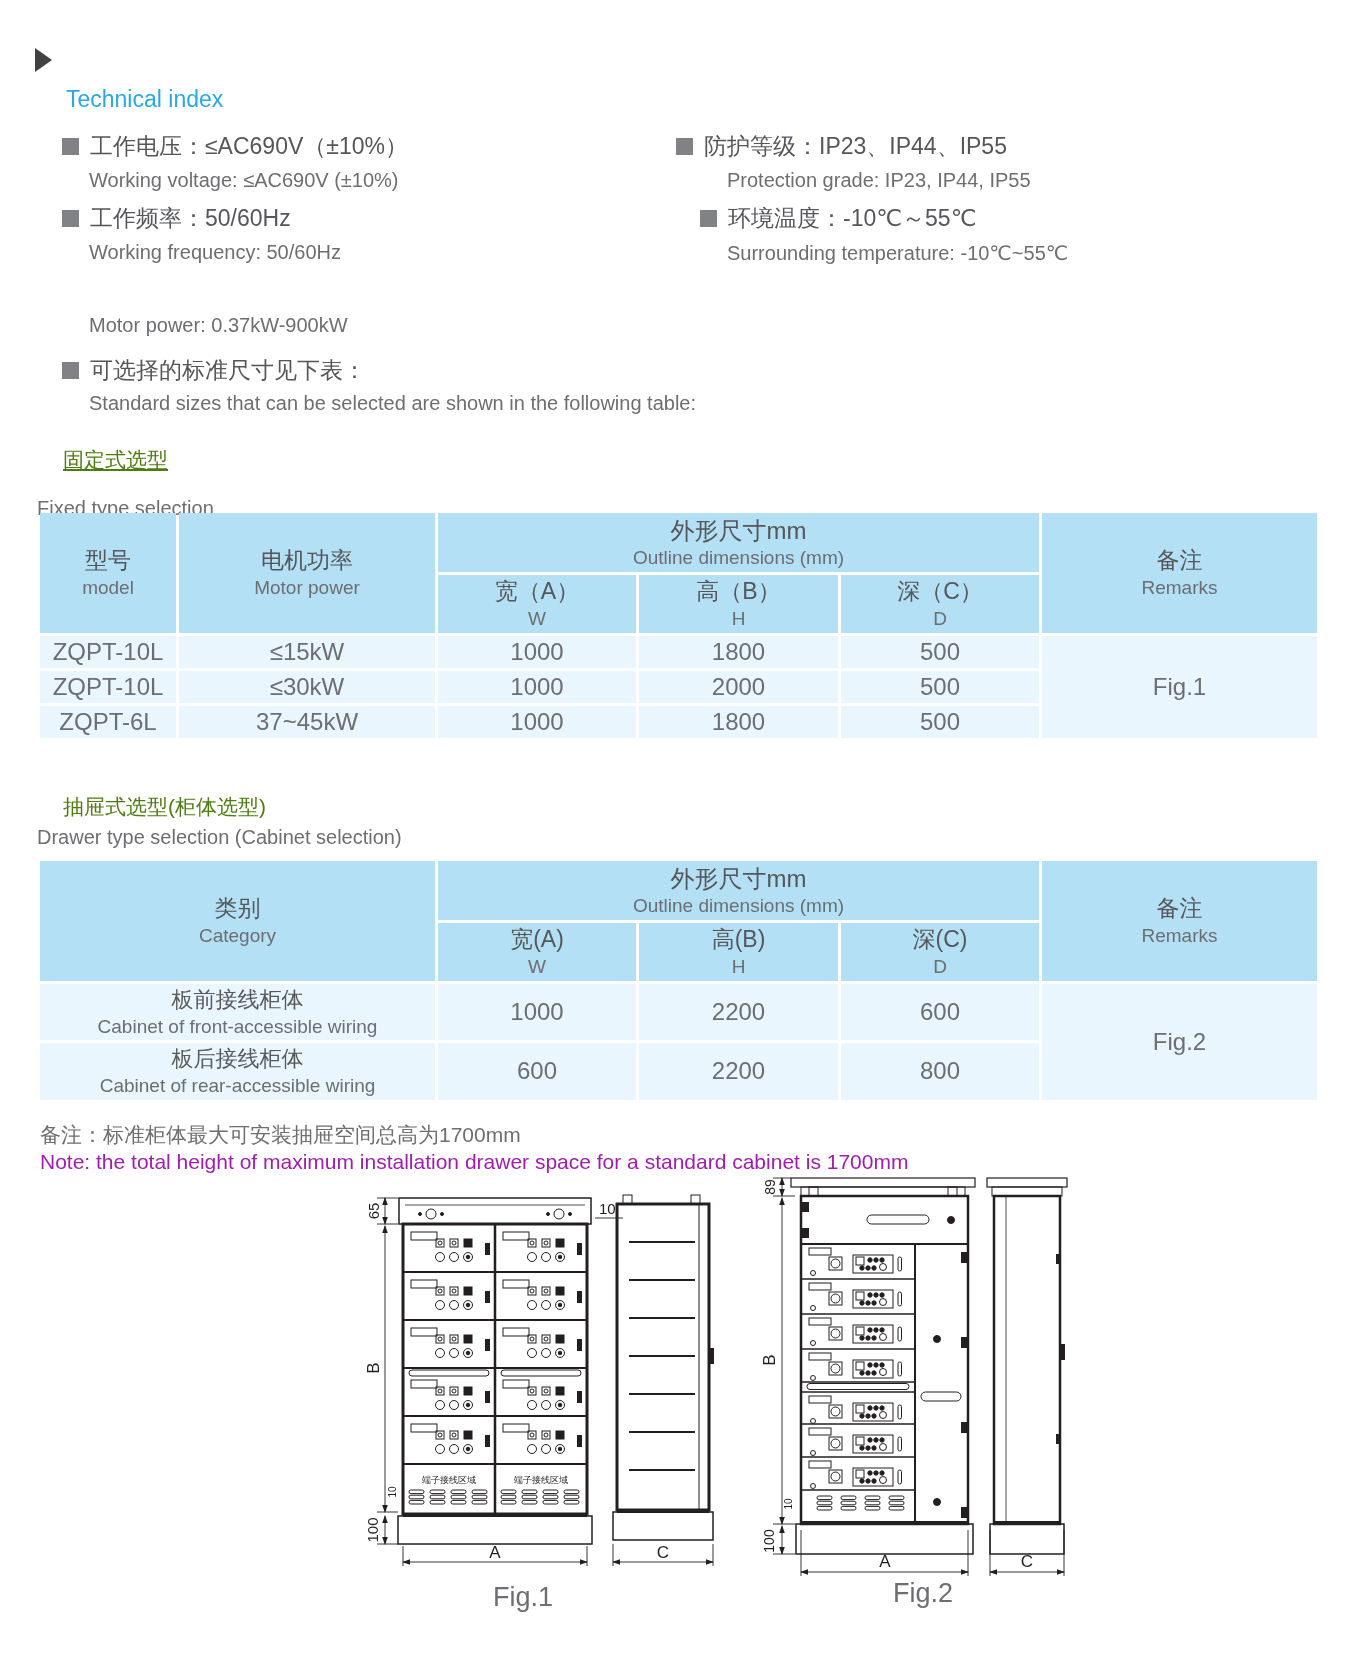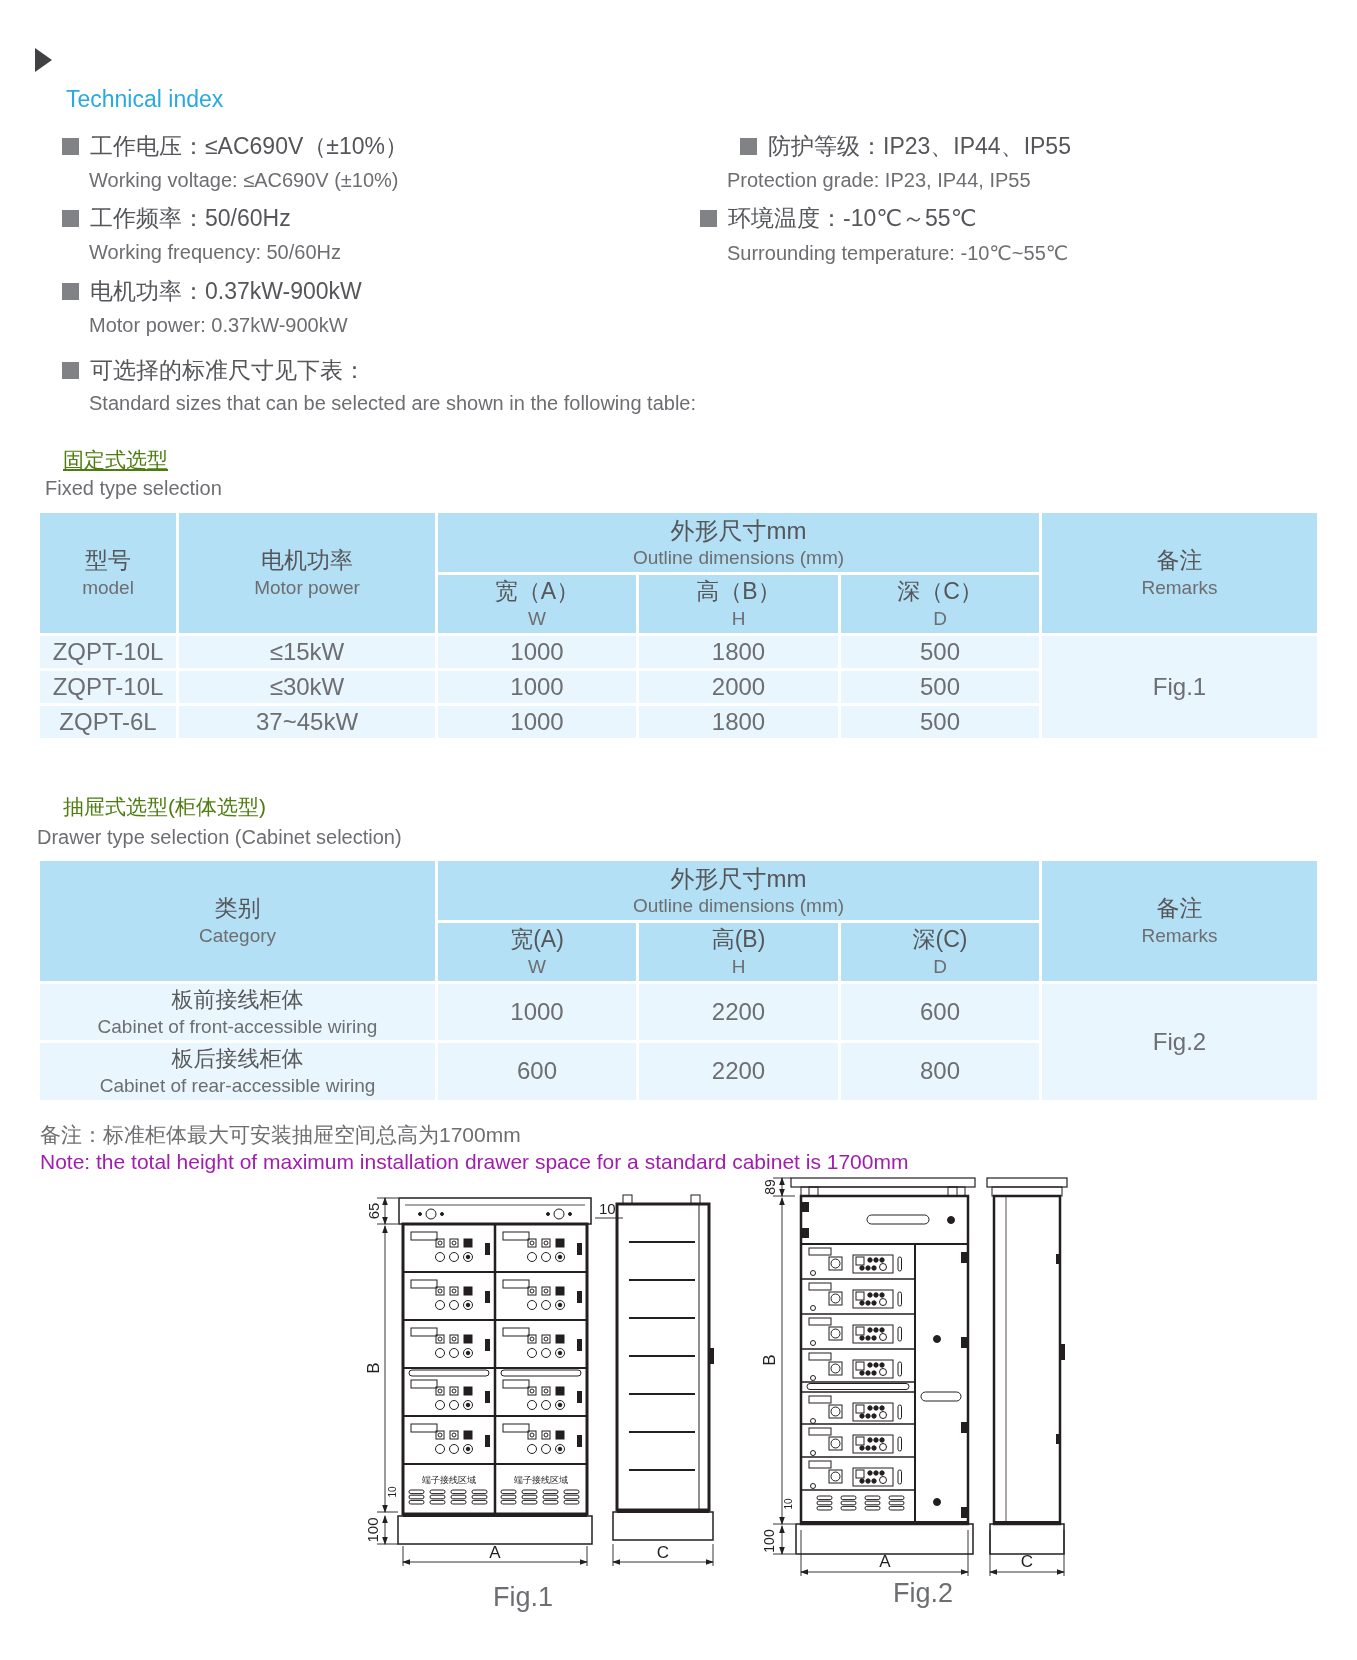--- a/index.html
+++ b/index.html
@@ -80,7 +80,7 @@
   </div>
   <div class="abs spec-en" style="left:89px;top:314px;">Motor power: 0.37kW-900kW</div>
 
-  <div class="abs spec-zh" style="left:740px;top:131px;">
+  <div class="abs spec-zh" style="left:676px;top:131px;">
     <span class="bullet"></span>
       <span>防护等级：IP23、IP44、IP55</span>
   </div>

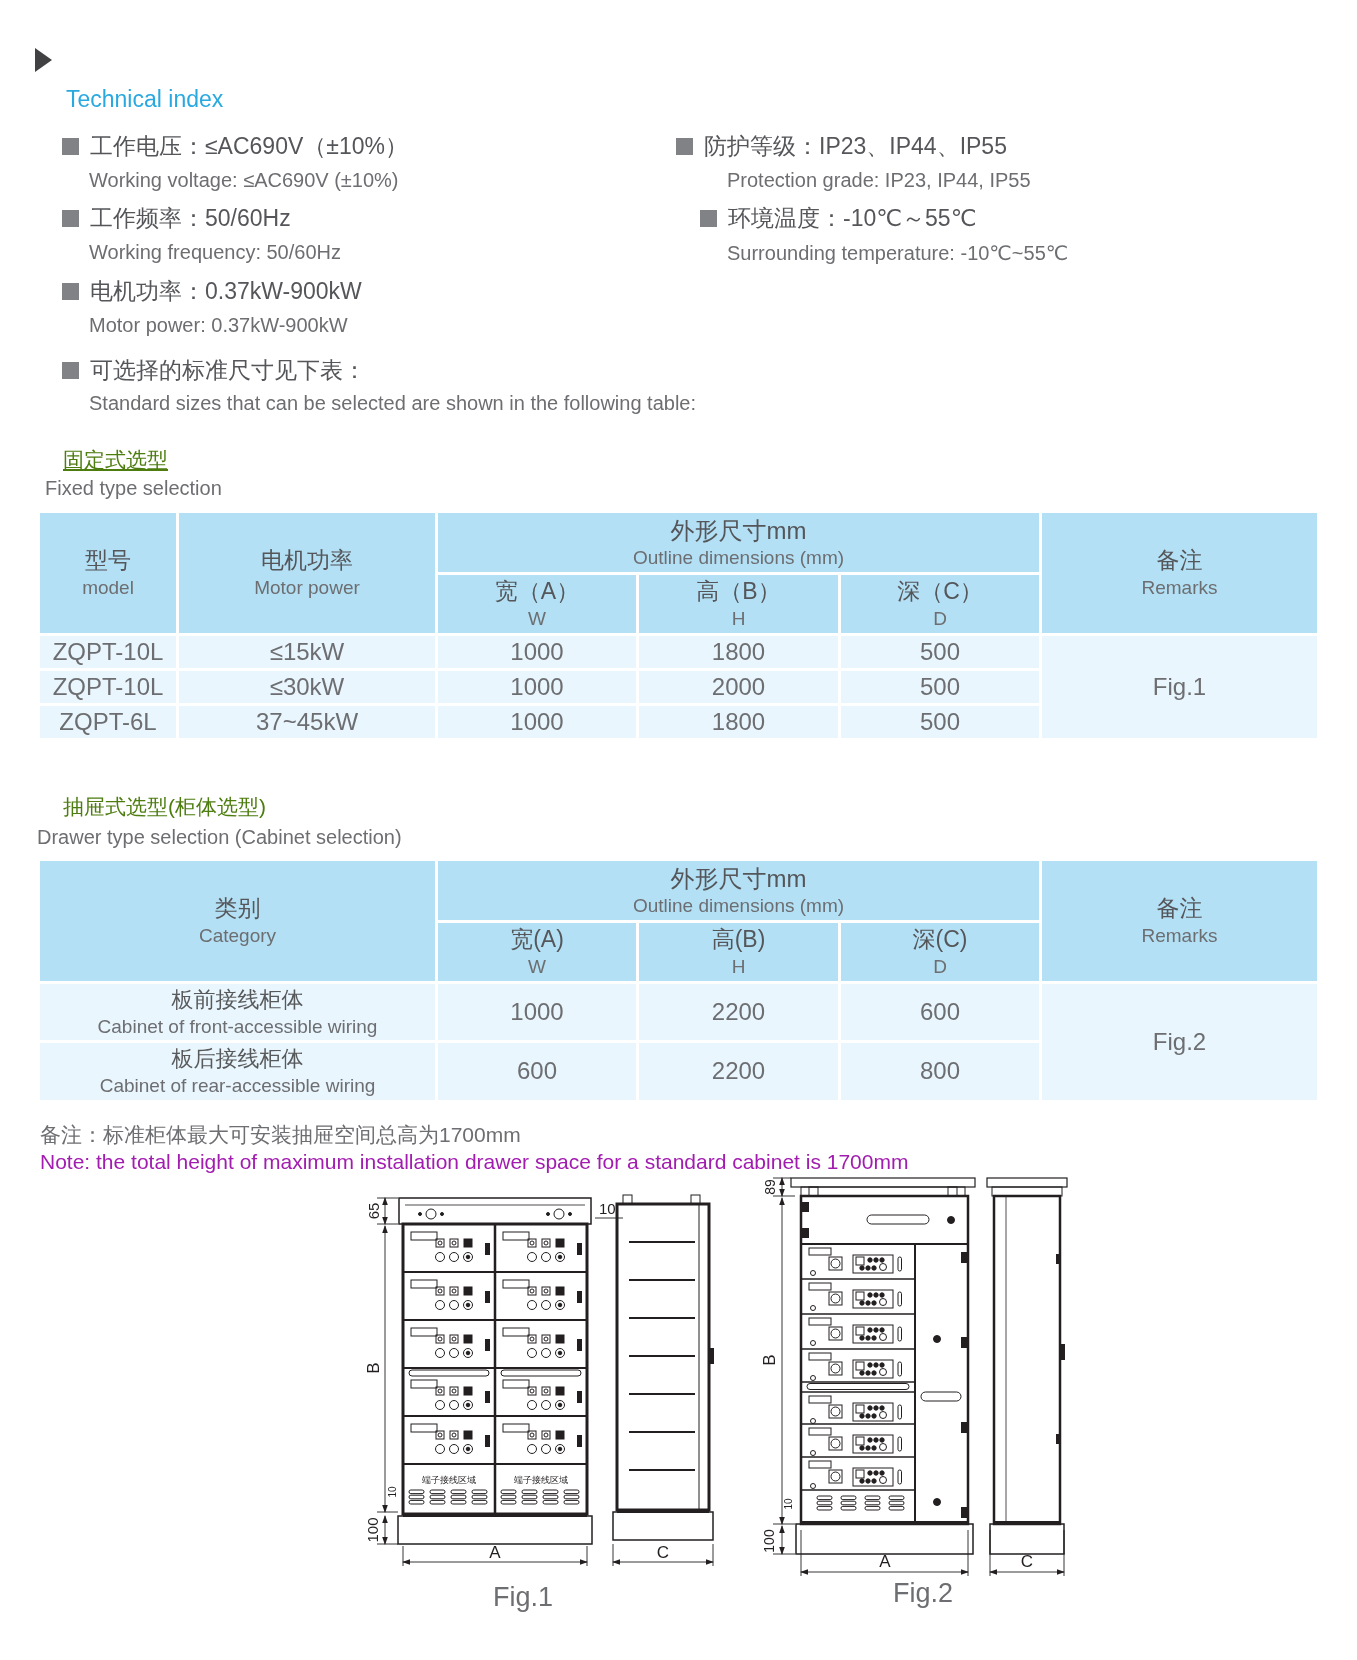--- a/index.html
+++ b/index.html
@@ -74,10 +74,6 @@
   </div>
   <div class="abs spec-en" style="left:89px;top:241px;">Working frequency: 50/60Hz</div>
 
-  <div class="abs spec-zh" style="left:62px;top:276px;">
-    <span class="bullet"></span>
-      <span>电机功率：0.37kW-900kW</span>
-  </div>
   <div class="abs spec-en" style="left:89px;top:314px;">Motor power: 0.37kW-900kW</div>
 
   <div class="abs spec-zh" style="left:676px;top:131px;">

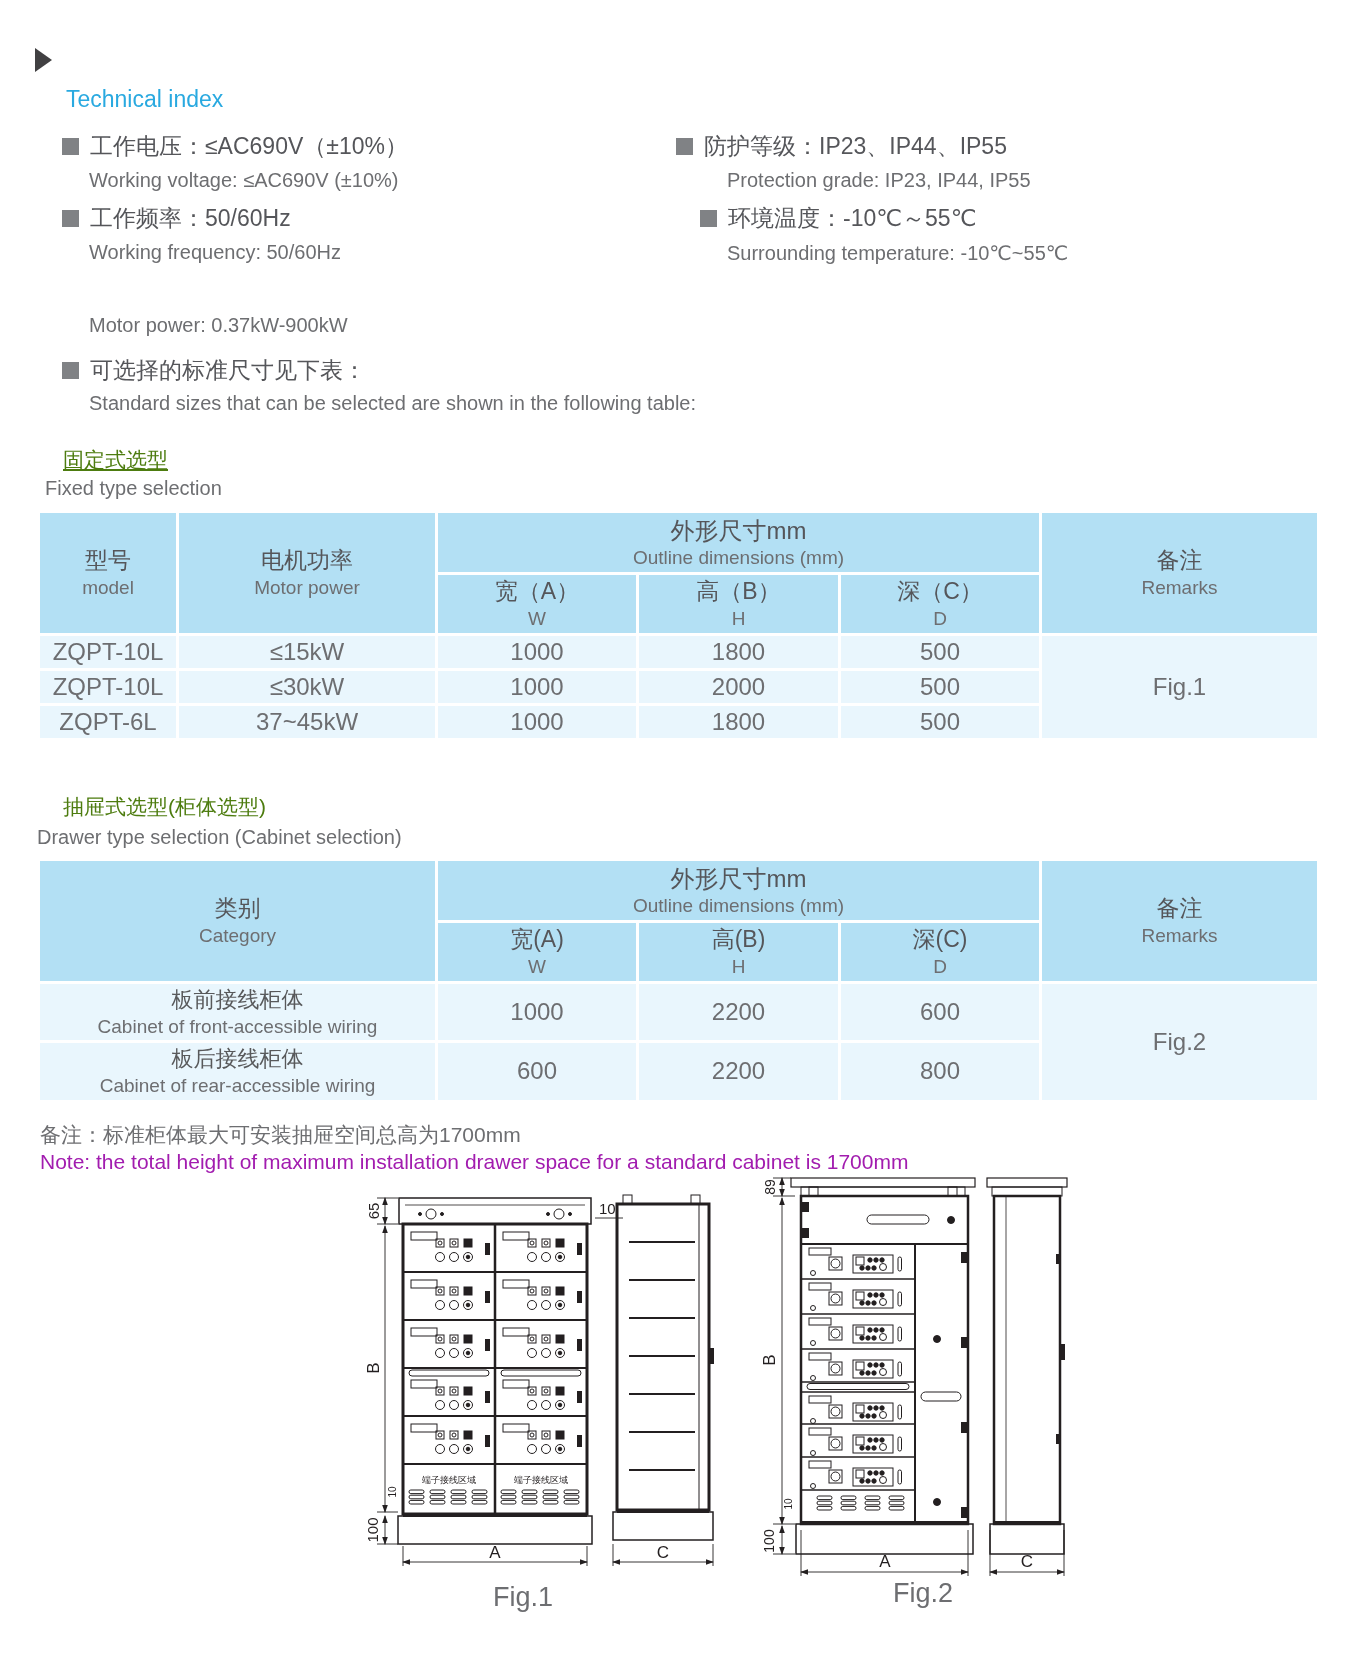--- a/index.html
+++ b/index.html
@@ -95,7 +95,7 @@
   <div class="abs spec-en" style="left:89px;top:392px;">Standard sizes that can be selected are shown in the following table:</div>
 
   <div class="abs sec-zh u" style="left:37px;top:446px;">固定式选型</div>
-  <div class="abs sec-en" style="left:37px;top:477px;margin-left:8px;">Fixed type selection</div>
+  <div class="abs sec-en" style="left:37px;top:497px;">Fixed type selection</div>
 
   <table class="spec-table t1" style="left:37px;top:510px;">
     <colgroup>

